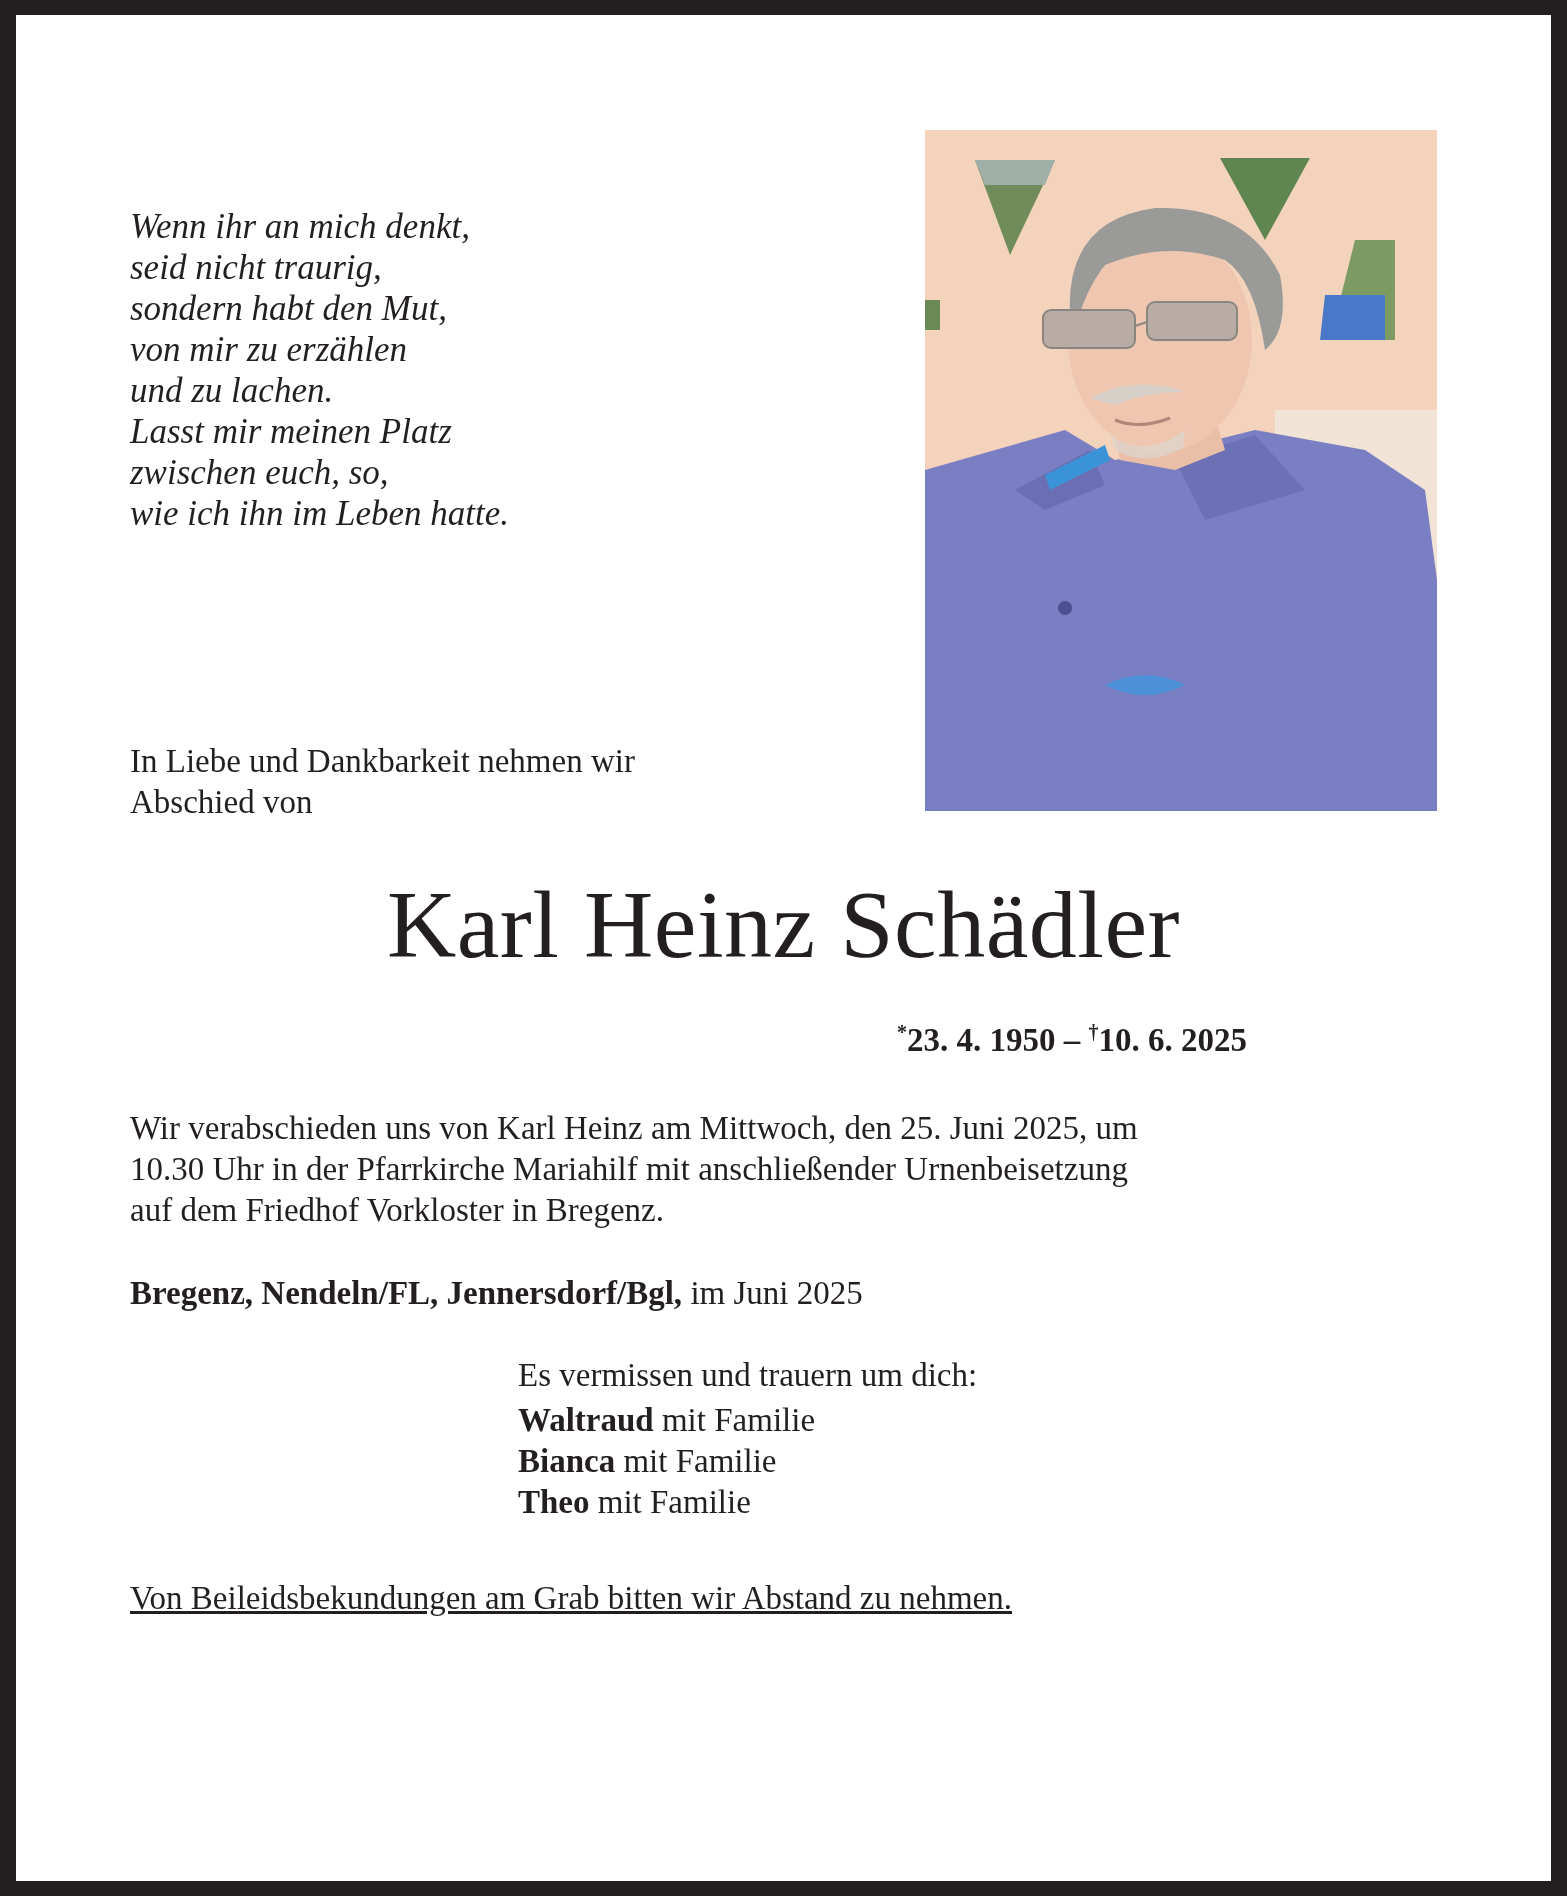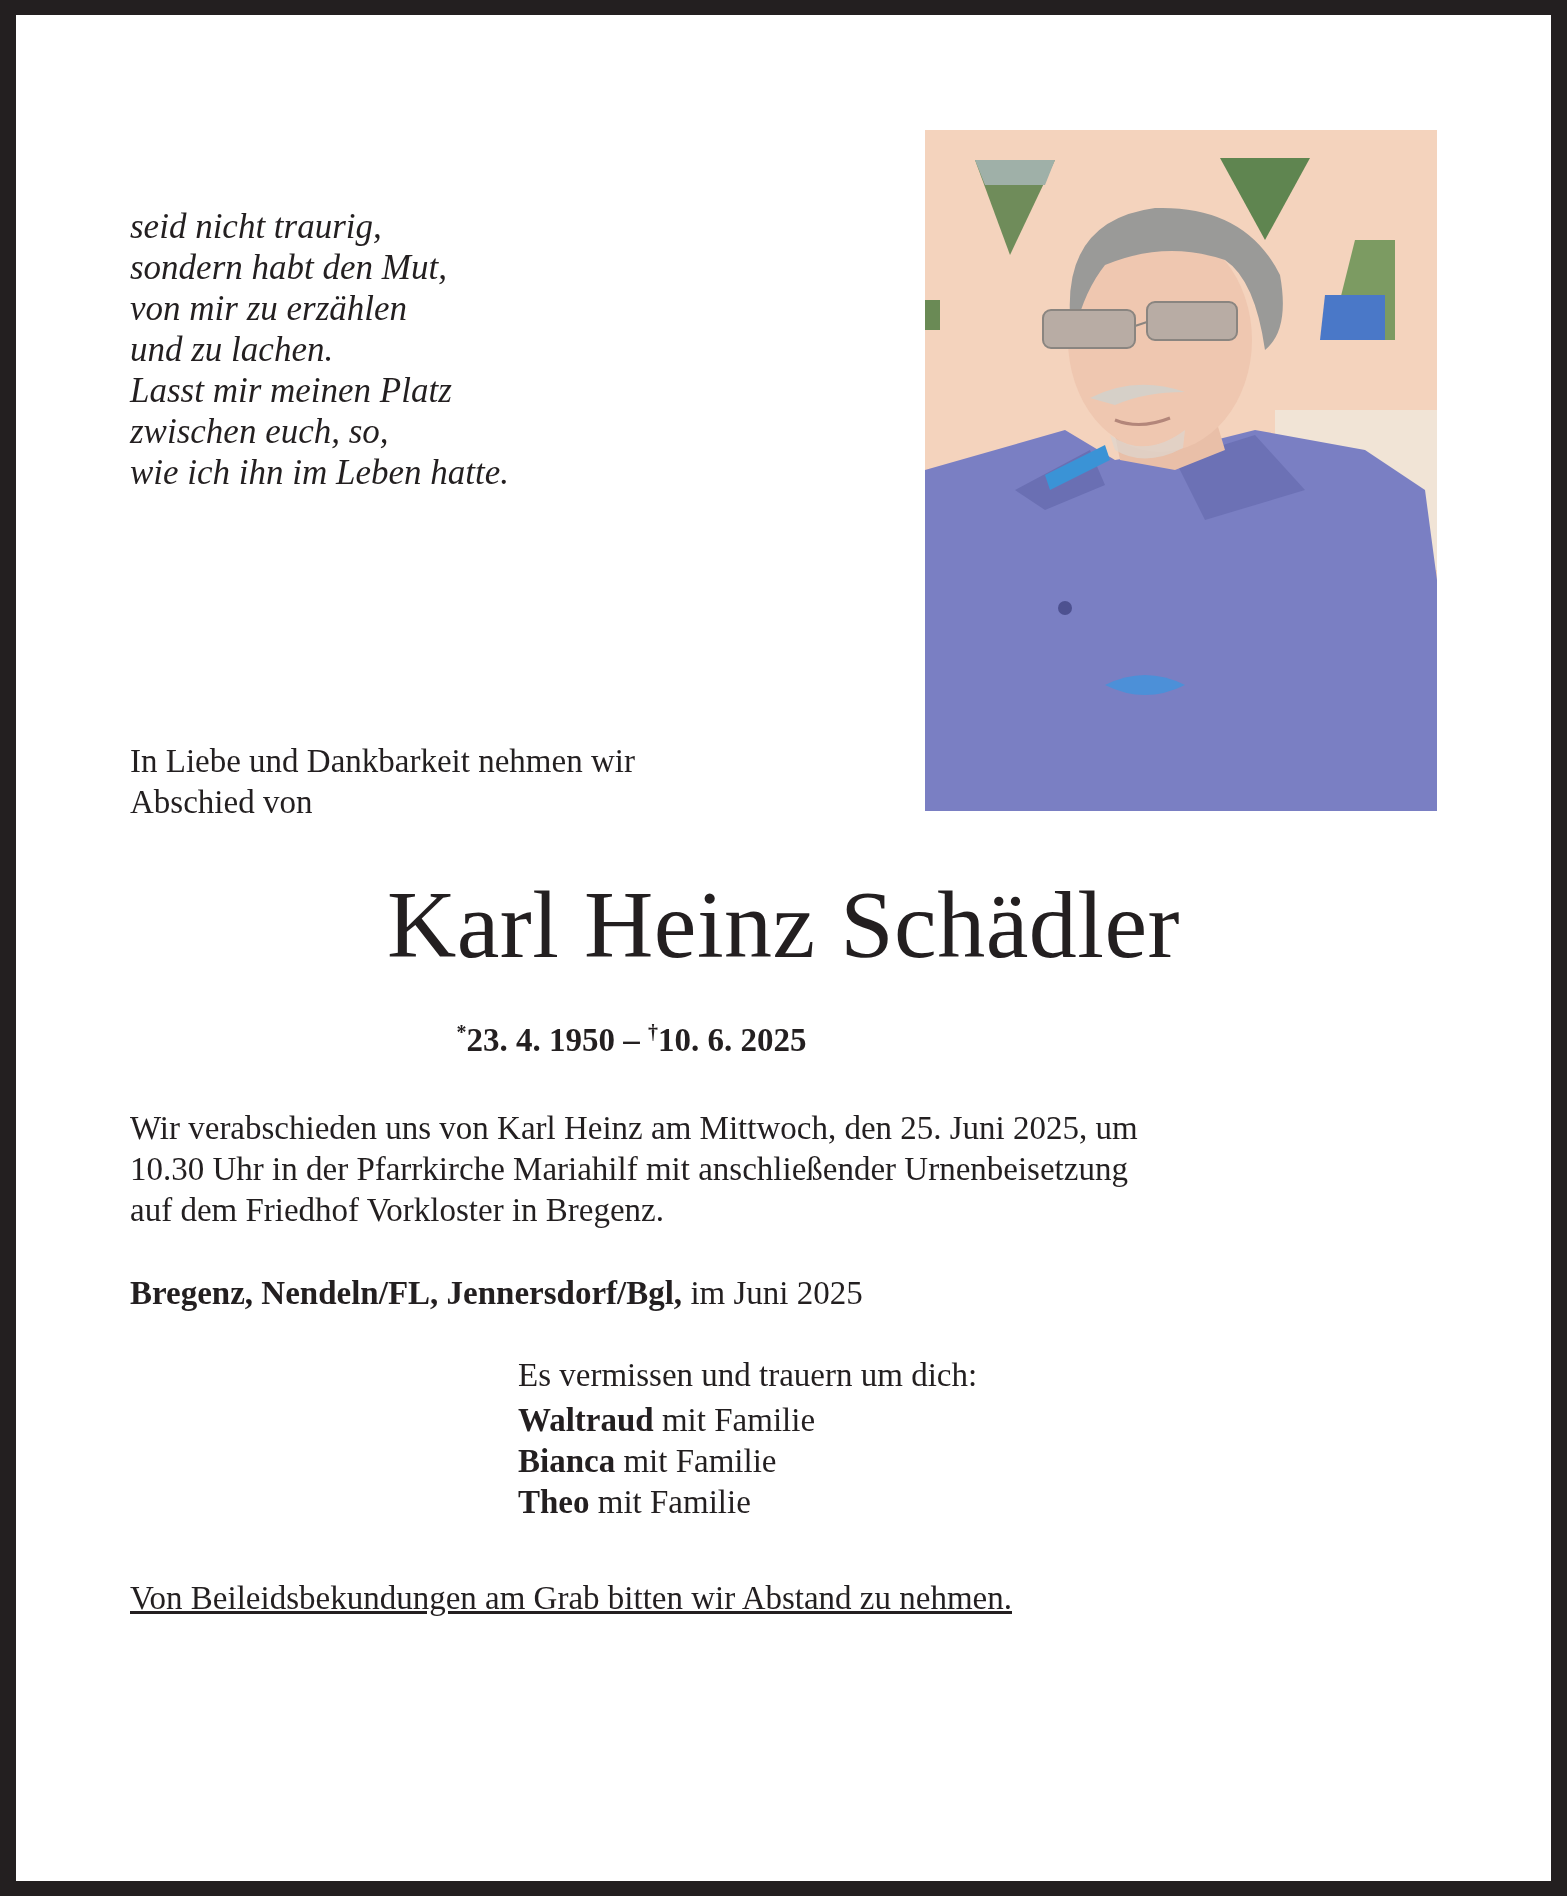--- a/index.html
+++ b/index.html
@@ -104,6 +104,7 @@
 <div class="page">
 
   <div class="poem">
+    <div>Wenn ihr an mich denkt,</div>
     <div>seid nicht traurig,</div>
     <div>sondern habt den Mut,</div>
     <div>von mir zu erzählen</div>

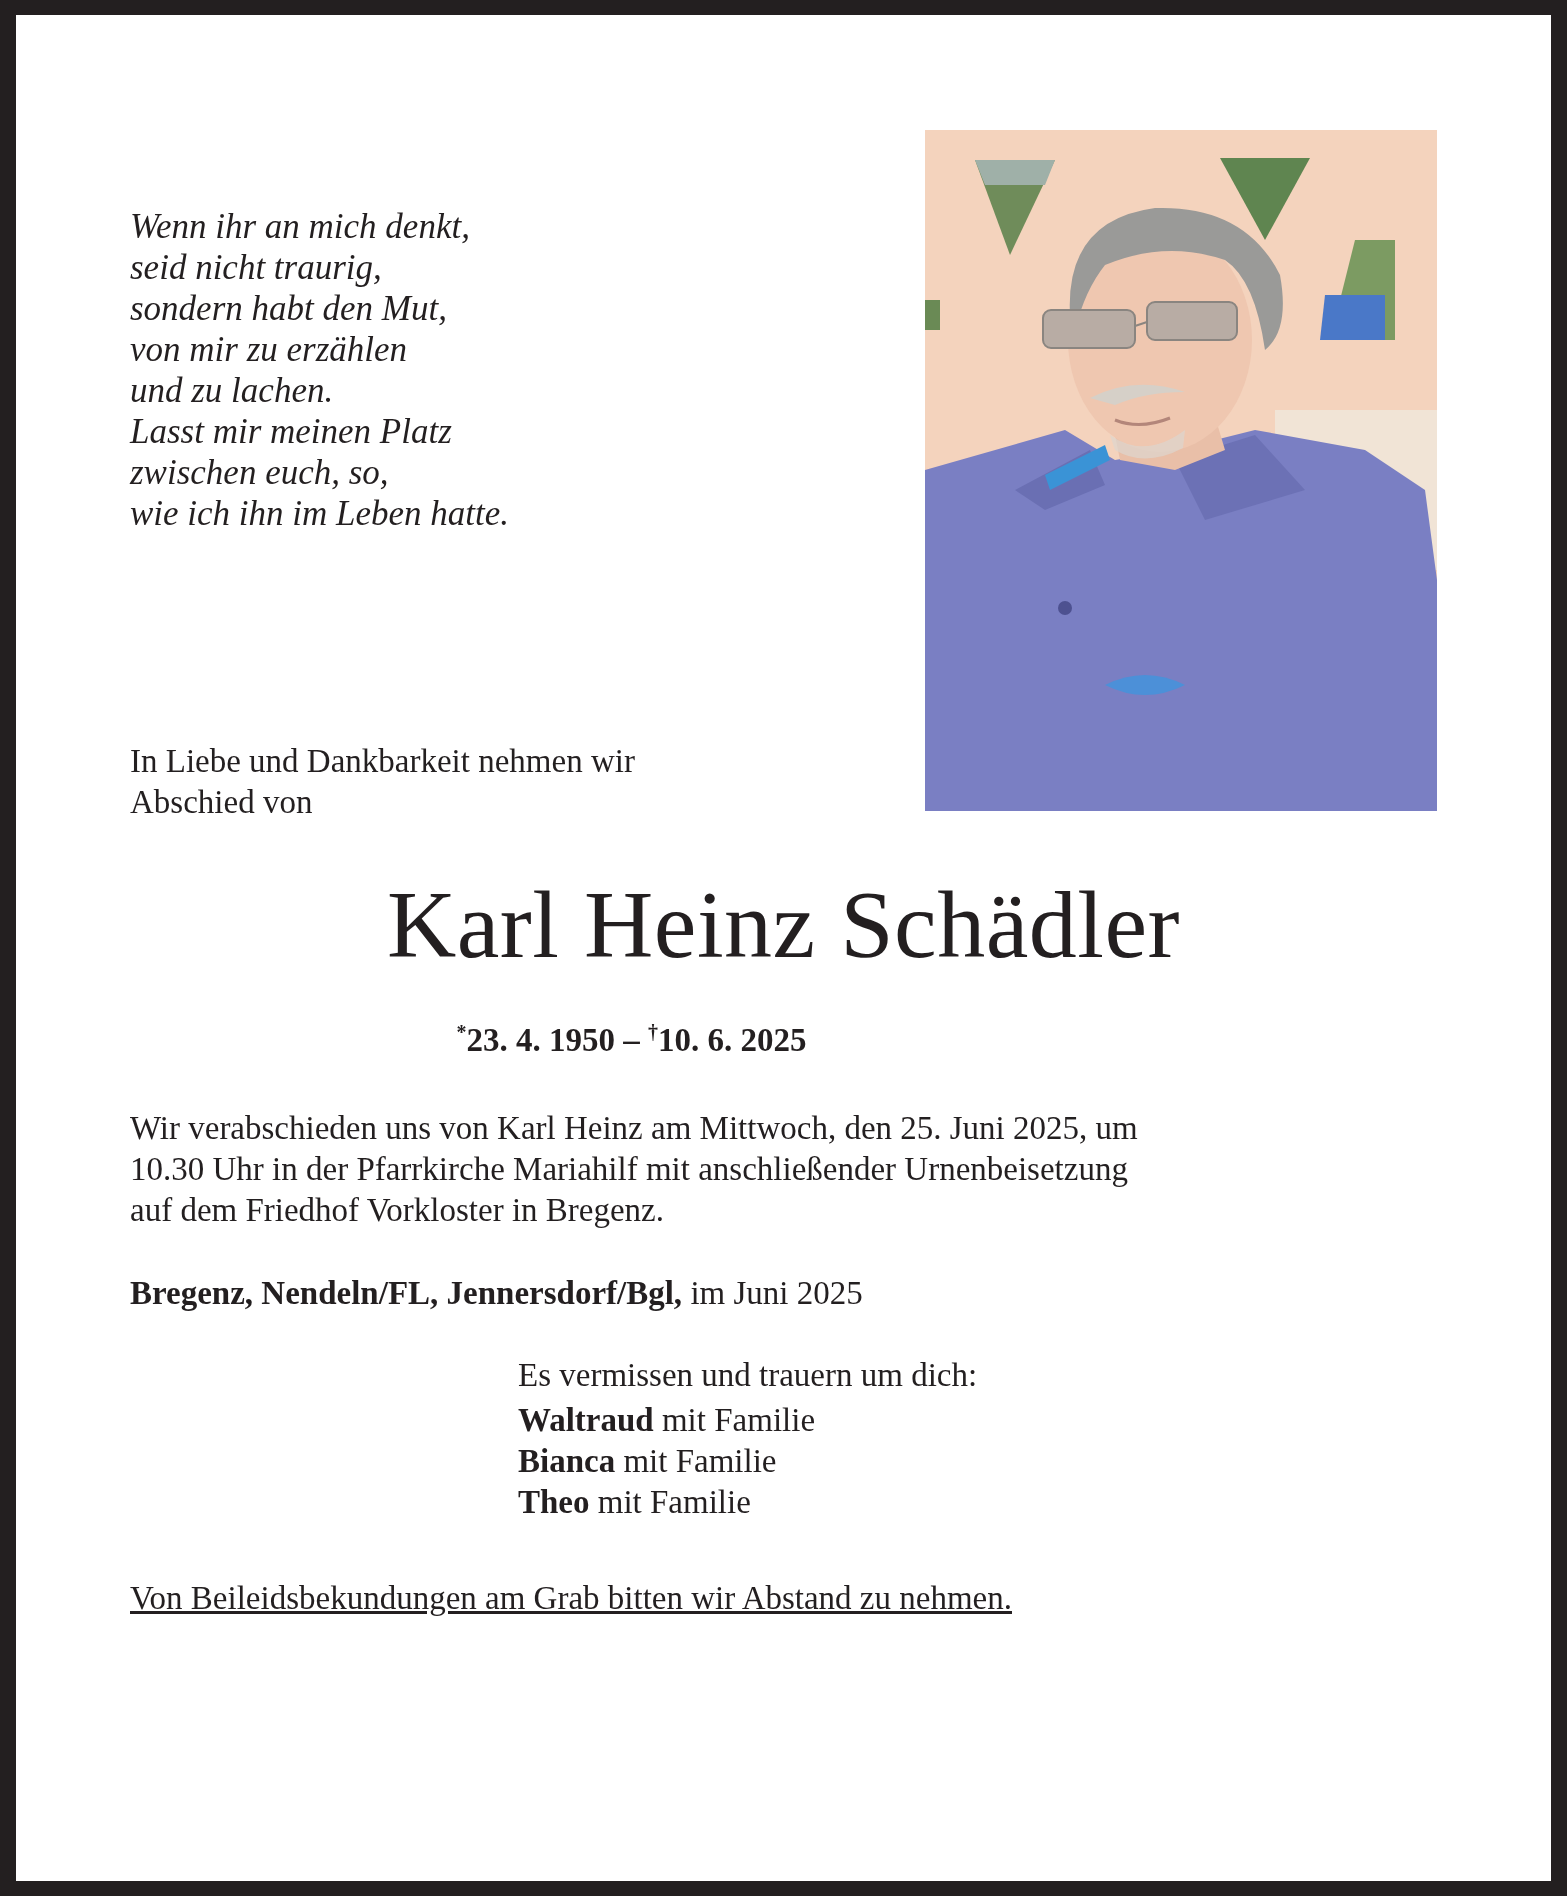--- a/index.html
+++ b/index.html
@@ -51,7 +51,7 @@
     .dates {
       position: absolute;
       left: 0; width: 1231px; top: 997px;
-      text-align: center;
+      text-align: right;
       font-size: 33px;
       font-weight: bold;
       line-height: 40px;

